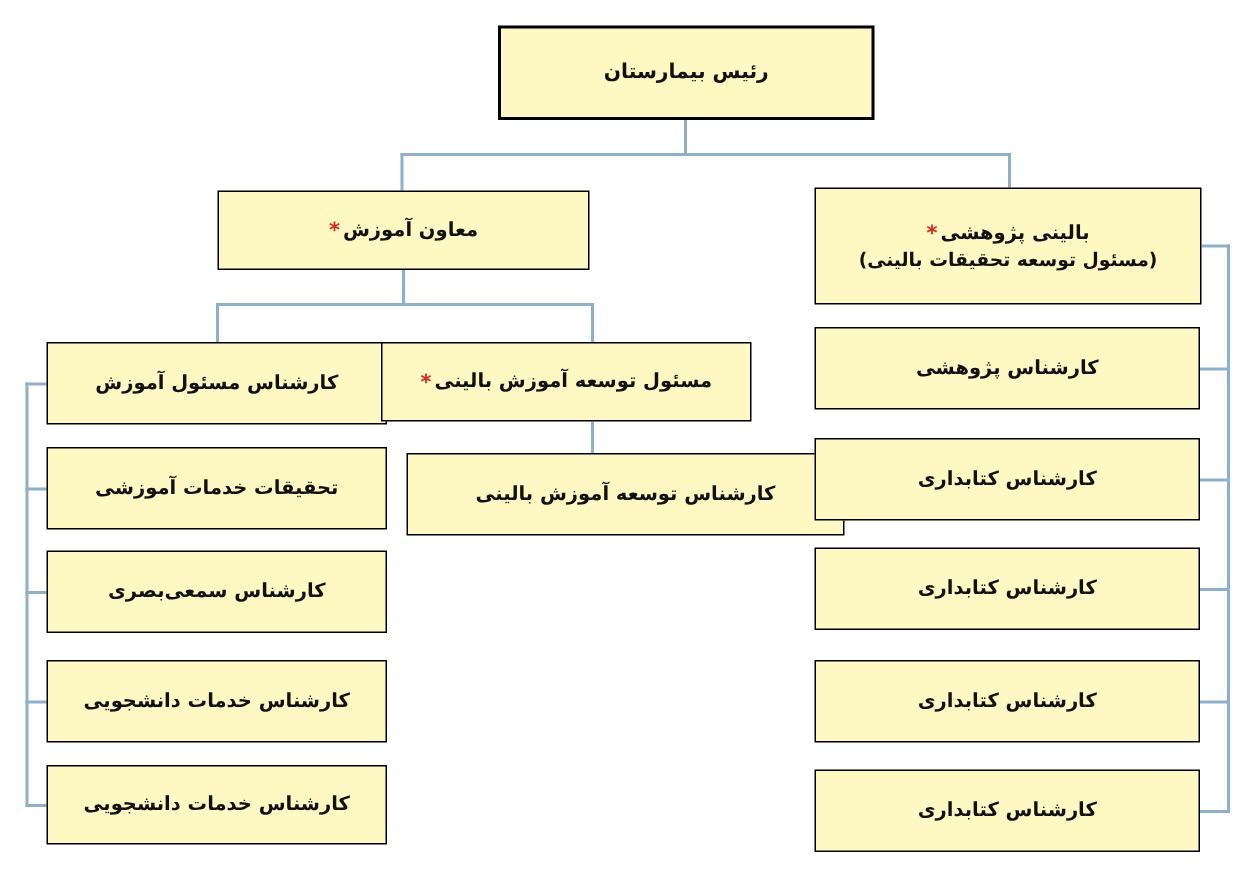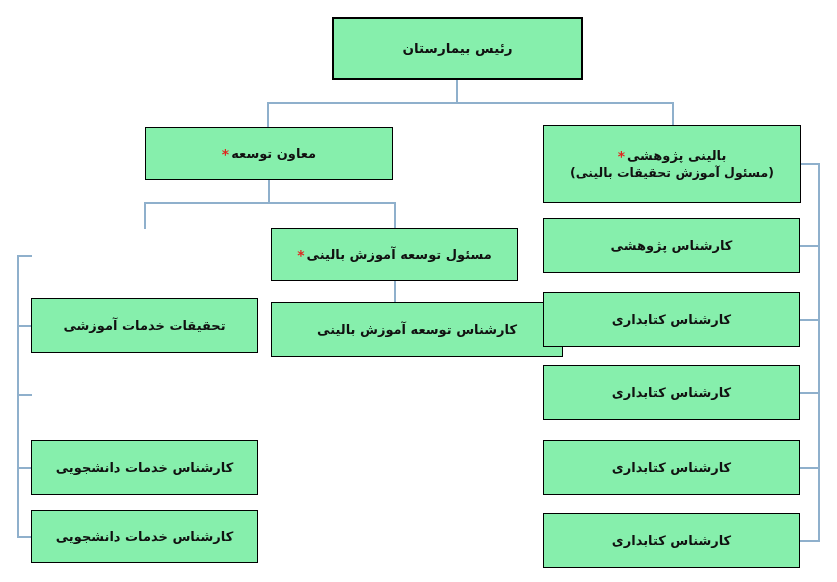--- a/index.html
+++ b/index.html
@@ -13,7 +13,7 @@
   }
   .org-box{
     position:absolute;
-    background:#86efac;
+    background:#fef9c3;
     border:1.5px solid #000000;
     display:flex;
     flex-direction:column;

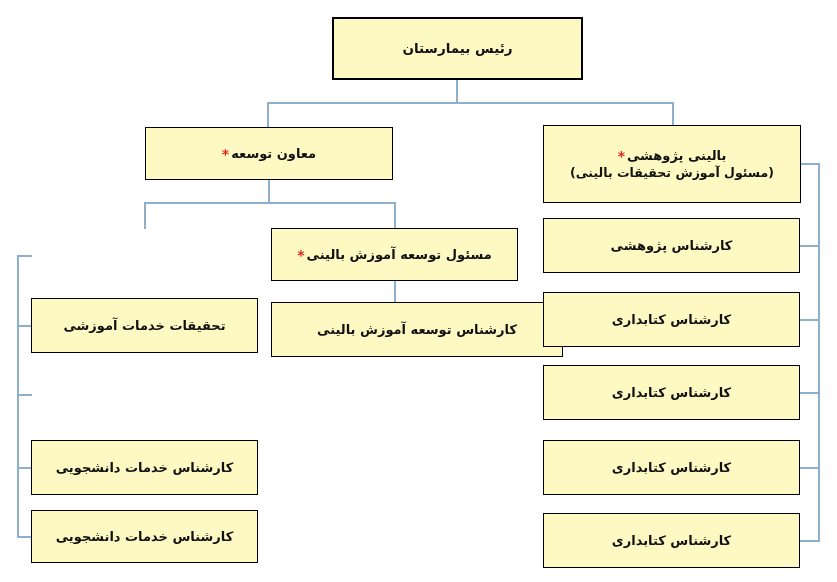--- a/index.html
+++ b/index.html
@@ -70,7 +70,7 @@
   </div>
 
   <div class="org-box" style="left:145px;top:127px;width:248px;height:53px;">
-    <span class="lbl"><span>معاون توسعه</span><span class="marker">*</span></span>
+    <span class="lbl"><span>معاون آموزش</span><span class="marker">*</span></span>
   </div>
 
   <div class="org-box" style="left:543px;top:125px;width:258px;height:78px;">

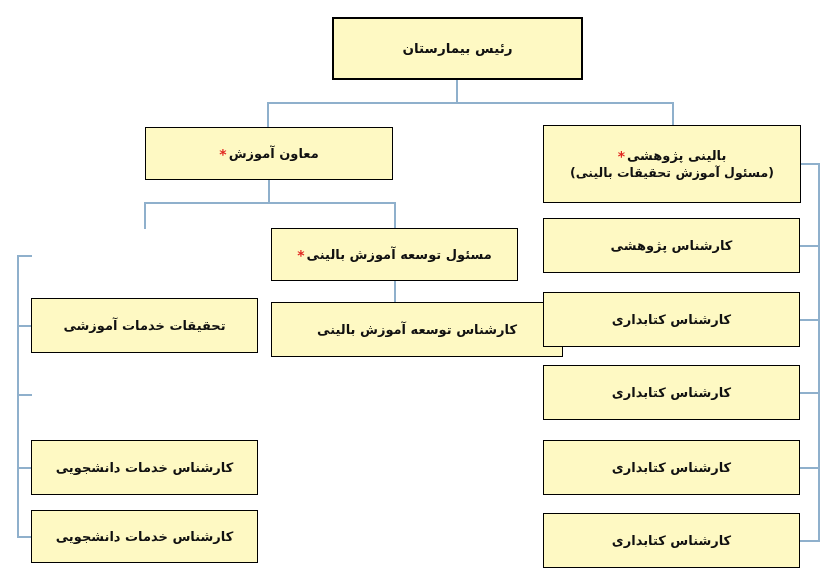--- a/index.html
+++ b/index.html
@@ -75,7 +75,7 @@
 
   <div class="org-box" style="left:543px;top:125px;width:258px;height:78px;">
     <span class="lbl"><span>بالینی پژوهشی</span><span class="marker">*</span></span>
-    <span class="lbl sub">(مسئول آموزش تحقیقات بالینی)</span>
+    <span class="lbl sub">(مسئول توسعه تحقیقات بالینی)</span>
   </div>
 
   <div class="org-box" style="left:31px;top:298px;width:227px;height:55px;">

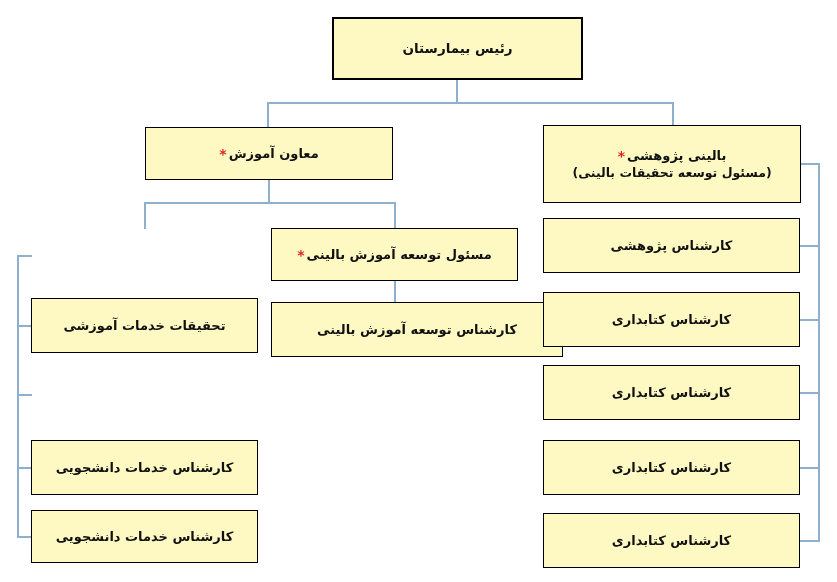--- a/index.html
+++ b/index.html
@@ -78,6 +78,9 @@
     <span class="lbl sub">(مسئول توسعه تحقیقات بالینی)</span>
   </div>
 
+  <div class="org-box" style="left:31px;top:228px;width:227px;height:55px;">
+    <span class="lbl">کارشناس مسئول آموزش</span>
+  </div>
   <div class="org-box" style="left:31px;top:298px;width:227px;height:55px;">
     <span class="lbl">تحقیقات خدمات آموزشی</span>
   </div>

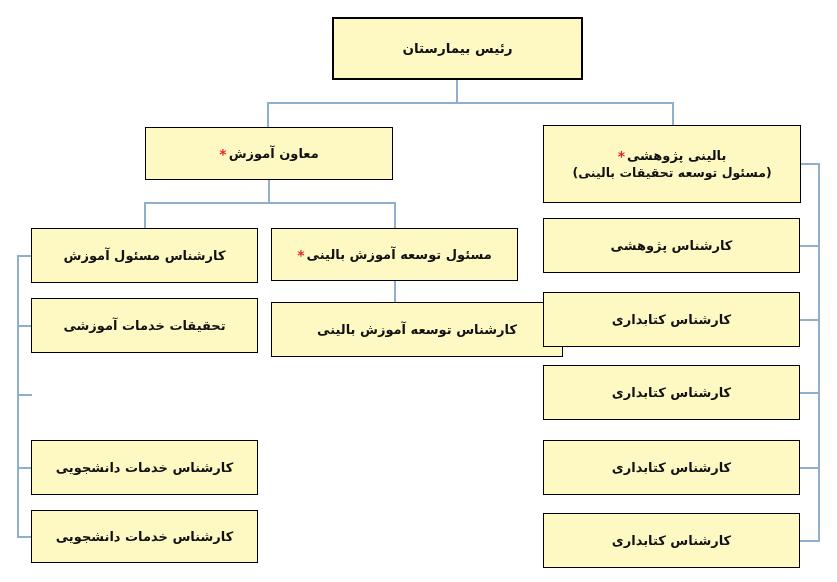--- a/index.html
+++ b/index.html
@@ -91,7 +91,7 @@
     <span class="lbl">کارشناس خدمات دانشجویی</span>
   </div>
 
-  <div class="org-box" style="left:271px;top:228px;width:247px;height:53px;">
+  <div class="org-box" style="left:254px;top:228px;width:247px;height:53px;">
     <span class="lbl"><span>مسئول توسعه آموزش بالینی</span><span class="marker">*</span></span>
   </div>
   <div class="org-box" style="left:271px;top:302px;width:292px;height:55px;">

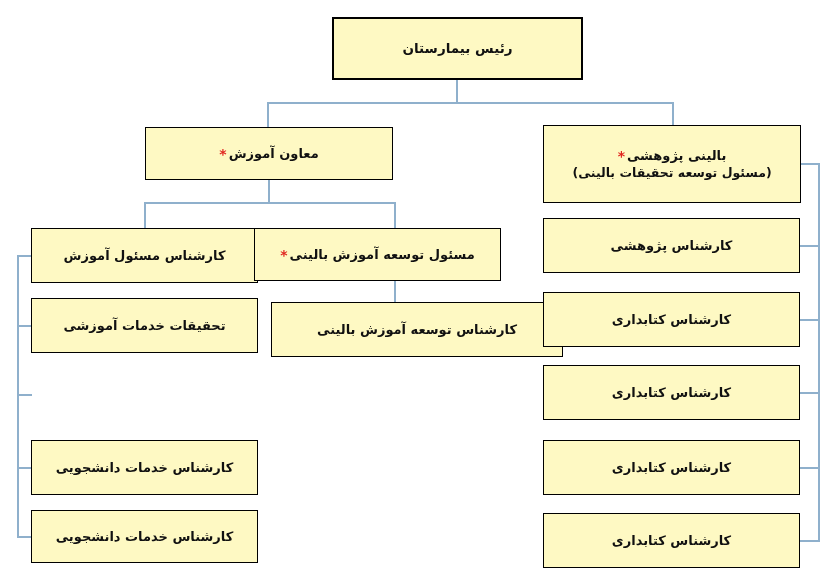--- a/index.html
+++ b/index.html
@@ -84,6 +84,9 @@
   <div class="org-box" style="left:31px;top:298px;width:227px;height:55px;">
     <span class="lbl">تحقیقات خدمات آموزشی</span>
   </div>
+  <div class="org-box" style="left:31px;top:367px;width:227px;height:55px;">
+    <span class="lbl">کارشناس سمعی‌بصری</span>
+  </div>
   <div class="org-box" style="left:31px;top:440px;width:227px;height:55px;">
     <span class="lbl">کارشناس خدمات دانشجویی</span>
   </div>

